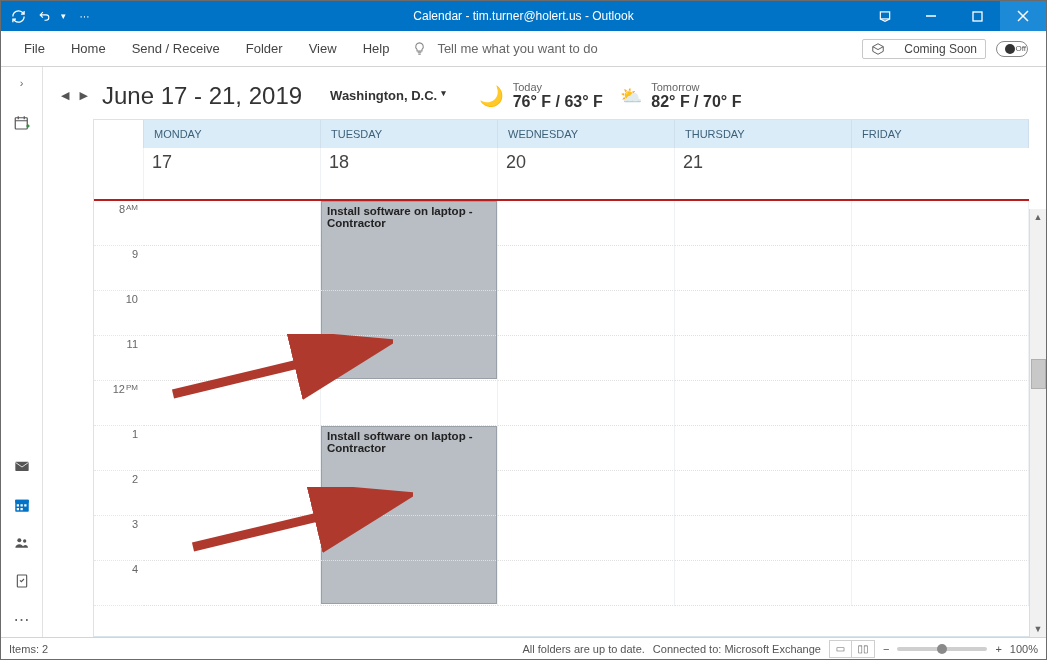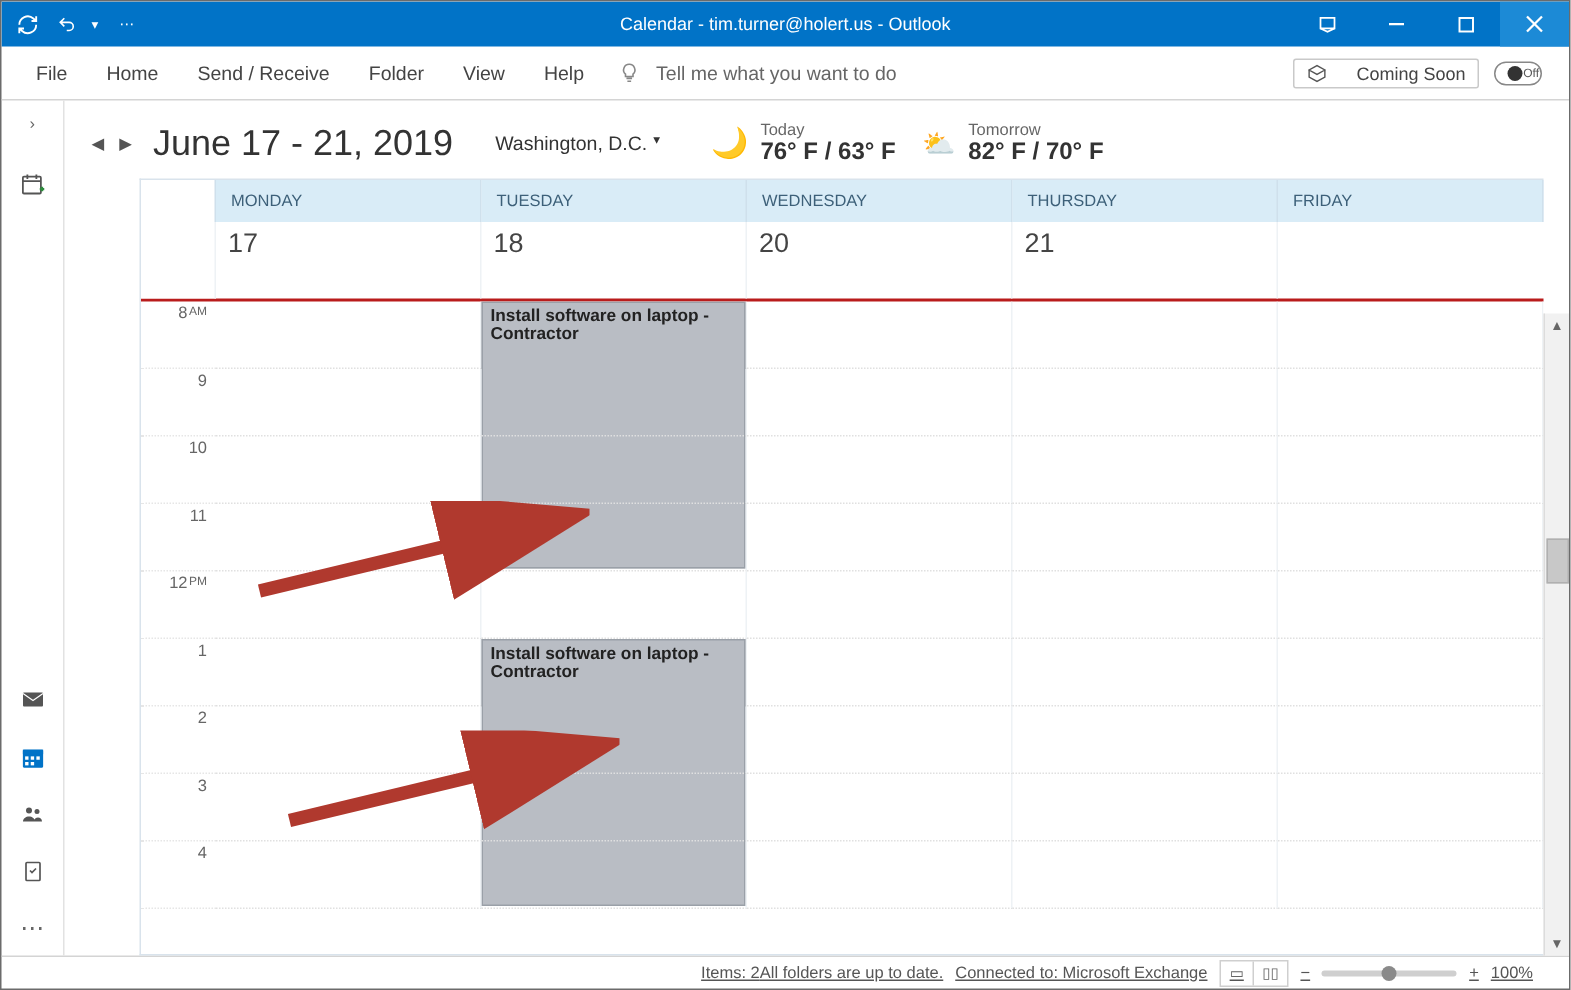--- a/index.html
+++ b/index.html
@@ -37,7 +37,7 @@
   .header { display: flex; align-items: center; padding: 14px 18px 8px 18px; gap: 14px; }
   .nav-arrows { display: flex; gap: 10px; color: #555; font-size: 11px;}
   .date-range { font-size: 24px; color: #333; font-weight: 400; }
-  .location { display:flex; align-items:flex-start; gap:4px; color: #333; font-size: 13px; margin-left: 14px;}
+  .location { display:flex; align-items:flex-start; gap:4px; color: #333; font-size: 13px; margin-left: 14px; font-weight: bold;}
   .weather { display: flex; align-items: center; gap: 18px; margin-left: 20px; font-size: 12px; color: #333; }
   .weather .w-item { display: flex; align-items: center; gap: 8px; }
   .w-dayline { line-height: 1.1; }

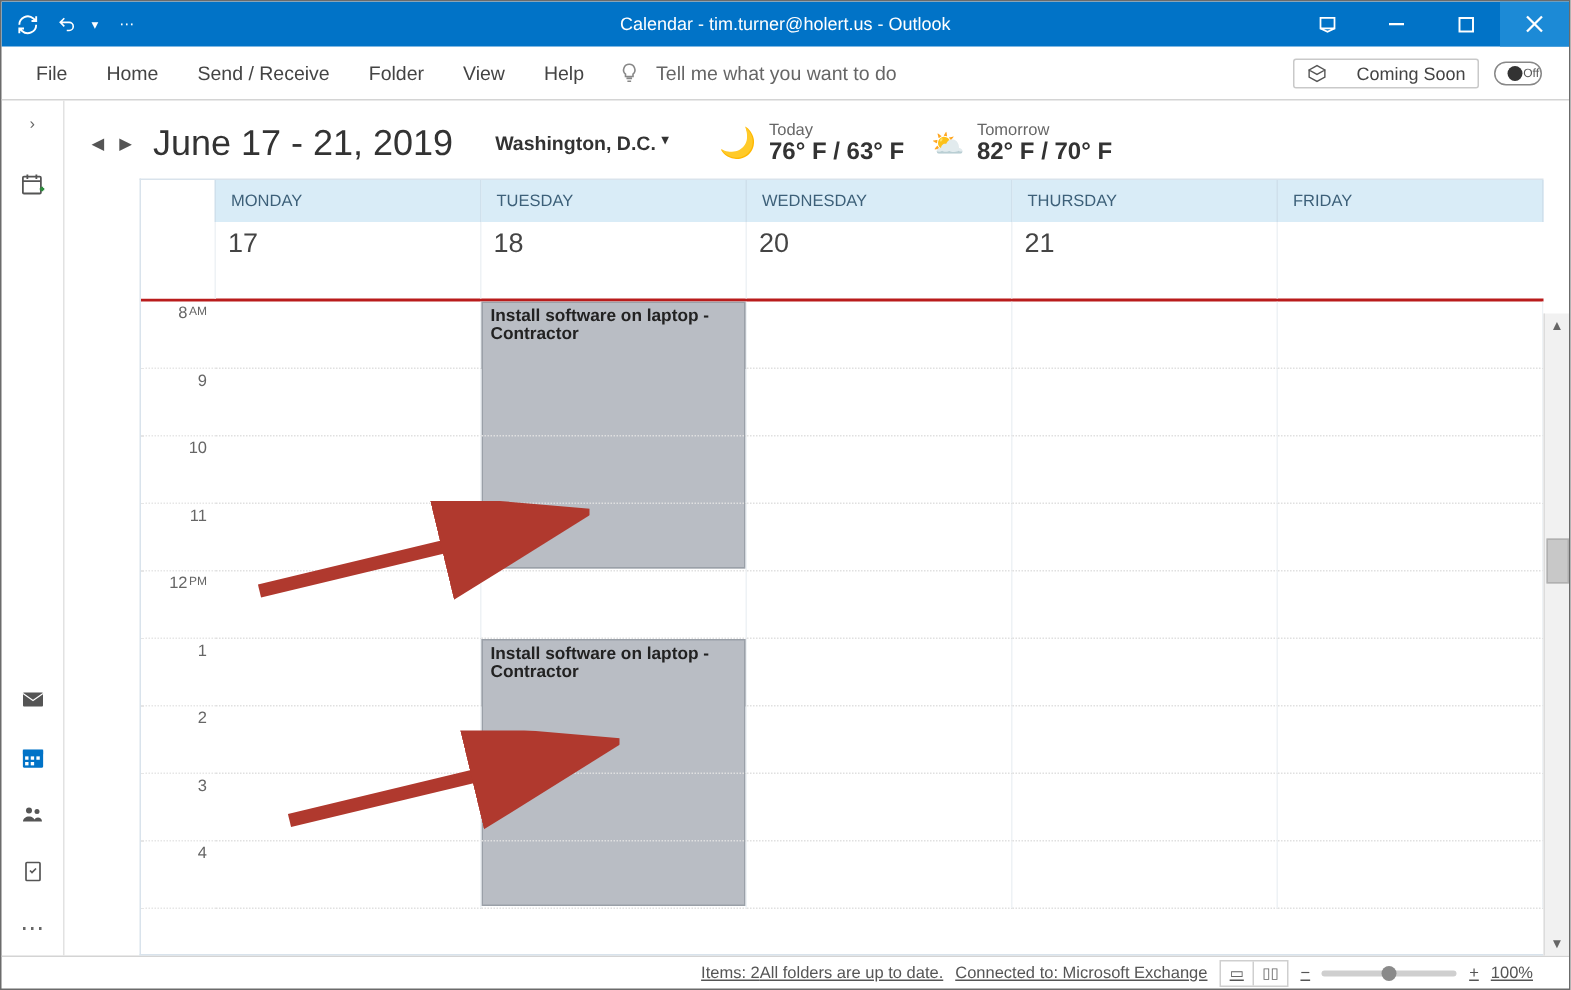--- a/index.html
+++ b/index.html
@@ -71,7 +71,7 @@
   .arrow { position:absolute; pointer-events:none; }
 
   
-  .status-bar { height: 22px; border-top: 1px solid #d4d4d4; display: flex; align-items: center; font-size: 11px; color: #555; padding: 0 24px; justify-content: flex-end; text-decoration: underline;}
+  .status-bar { height: 22px; border-top: 1px solid #d4d4d4; display: flex; align-items: center; font-size: 11px; color: #555; padding: 0 8px; justify-content: space-between;}
   .status-right { display: flex; align-items: center; gap: 8px; }
   .view-icons { display:flex; gap:0; border:1px solid #cfcfcf;}
   .view-icons span { width:22px; height:16px; display:inline-flex; align-items:center; justify-content:center; border-right:1px solid #cfcfcf; font-size:10px; color:#666;}

